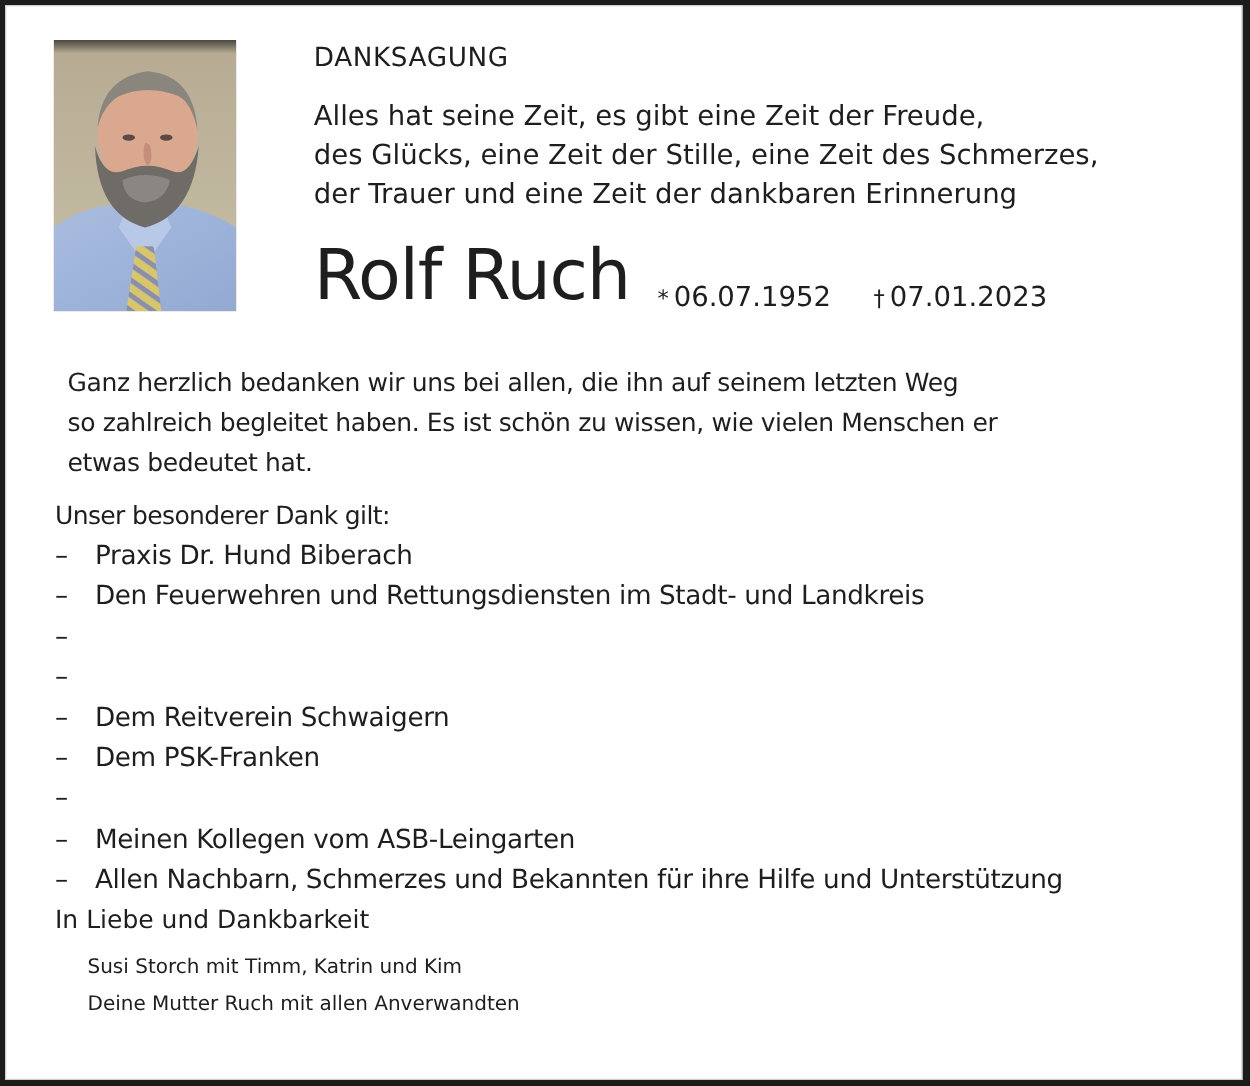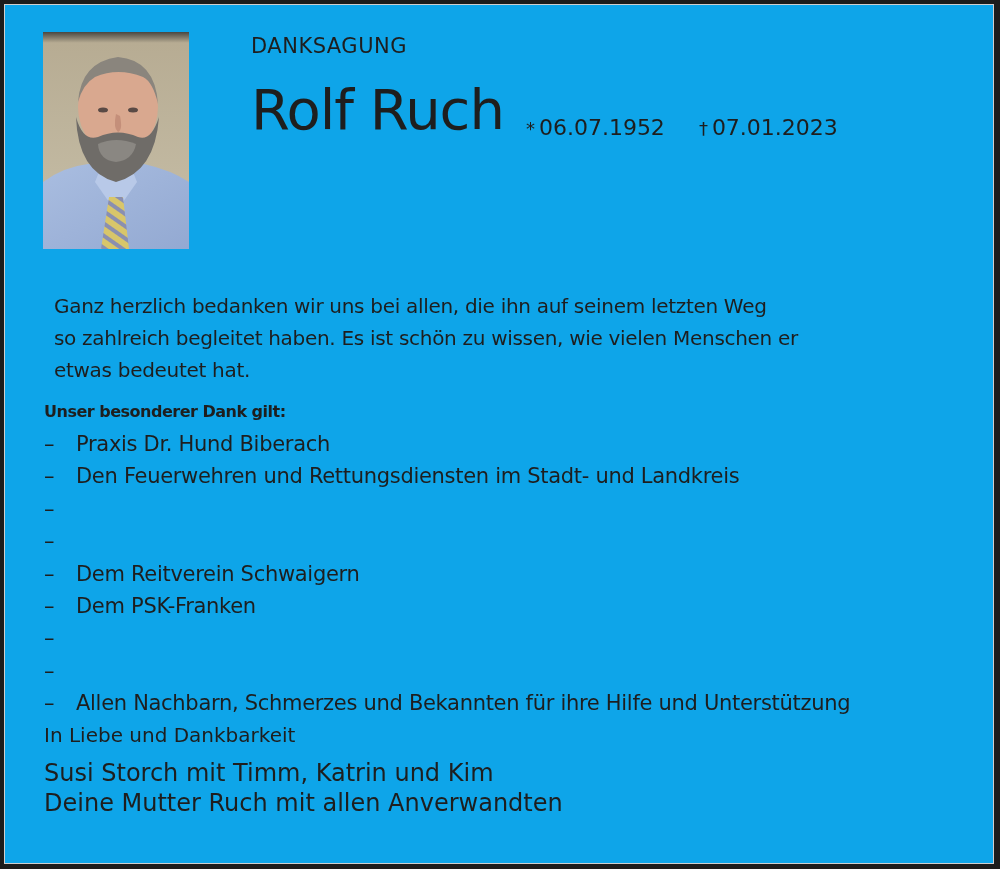--- a/index.html
+++ b/index.html
@@ -15,7 +15,7 @@
       position: absolute;
       left: 4px; top: 4px;
       width: 990px; height: 860px;
-      background: #0ea5e9;
+      background: #ffffff;
       box-shadow: inset 0 0 0 1px #cfcfcf;
     }
     .photo {

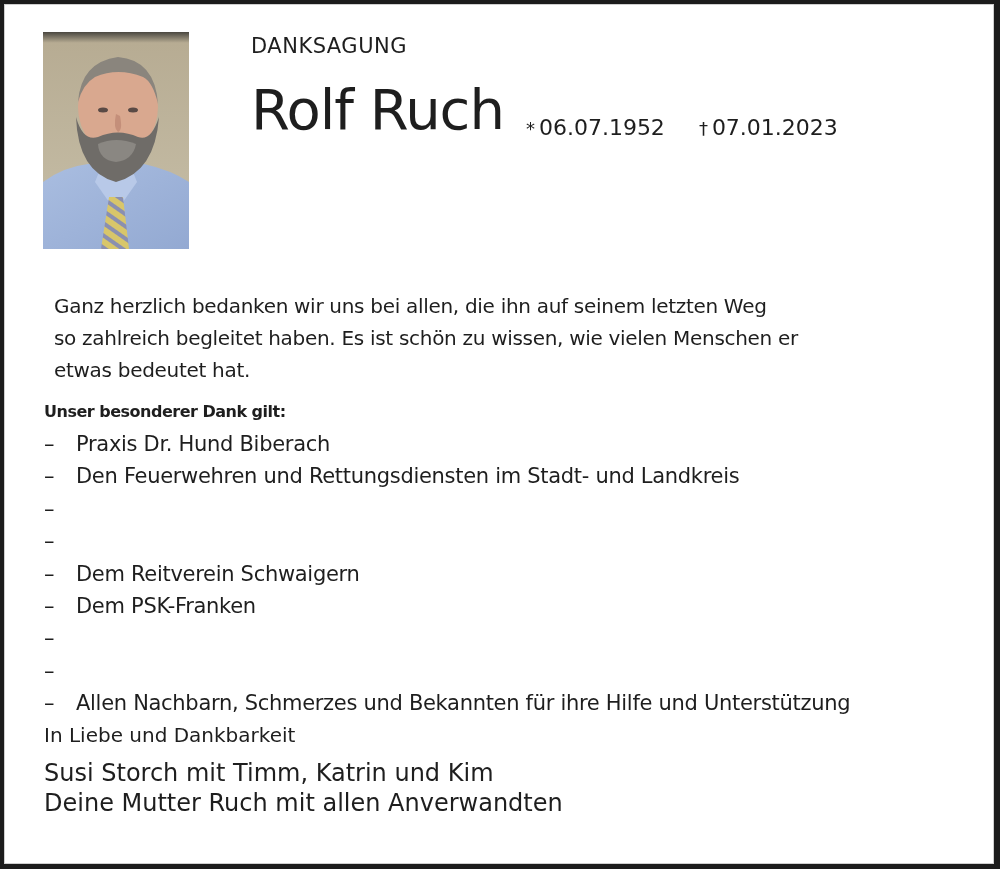--- a/index.html
+++ b/index.html
@@ -150,6 +150,11 @@
 
   <div class="header-block">
     <h1 class="title-label">DANKSAGUNG</h1>
+    <div class="motto">
+      <div>Alles hat seine Zeit, es gibt eine Zeit der Freude,</div>
+      <div>des Glücks, eine Zeit der Stille, eine Zeit des Schmerzes,</div>
+      <div>der Trauer und eine Zeit der dankbaren Erinnerung</div>
+    </div>
     <div class="name-row">
       <span class="deceased-name">Rolf Ruch</span>
       <span class="birth">

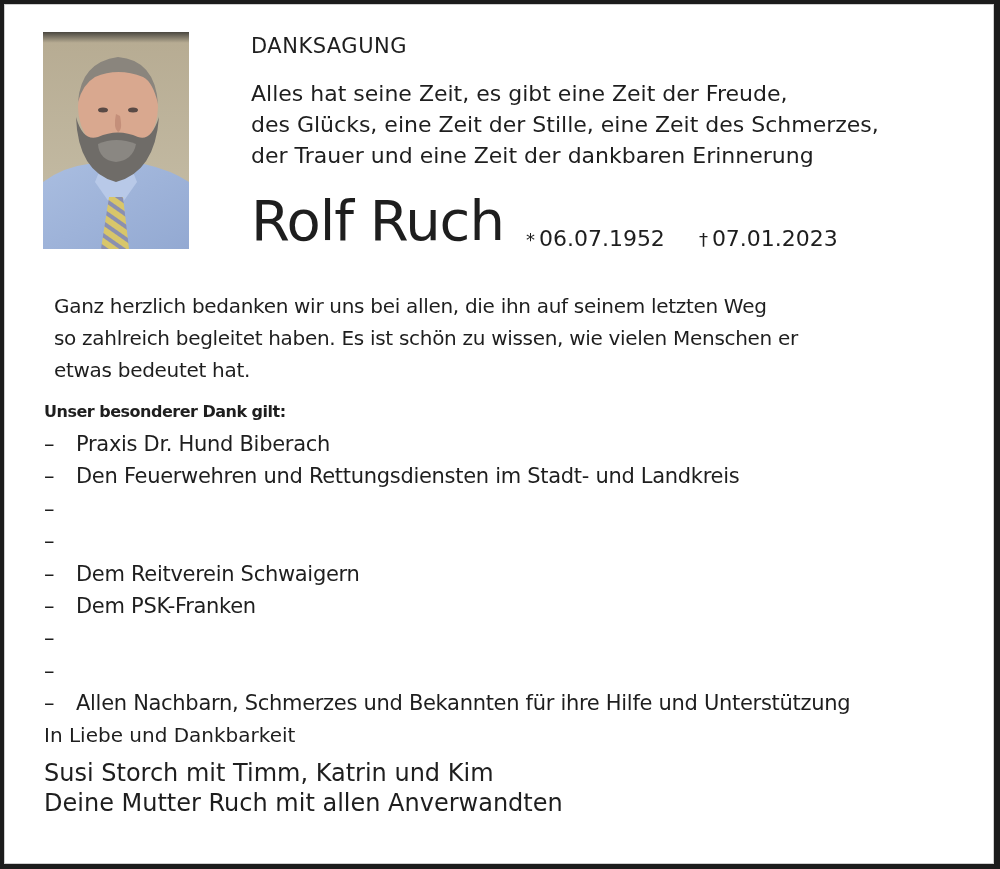--- a/index.html
+++ b/index.html
@@ -80,8 +80,8 @@
       letter-spacing: -0.3px;
     }
     .thanks-heading {
-      font-size: 16px;
-      font-weight: bold;
+      font-size: 20px;
+      font-weight: normal;
       line-height: 32px;
       letter-spacing: -0.5px;
     }

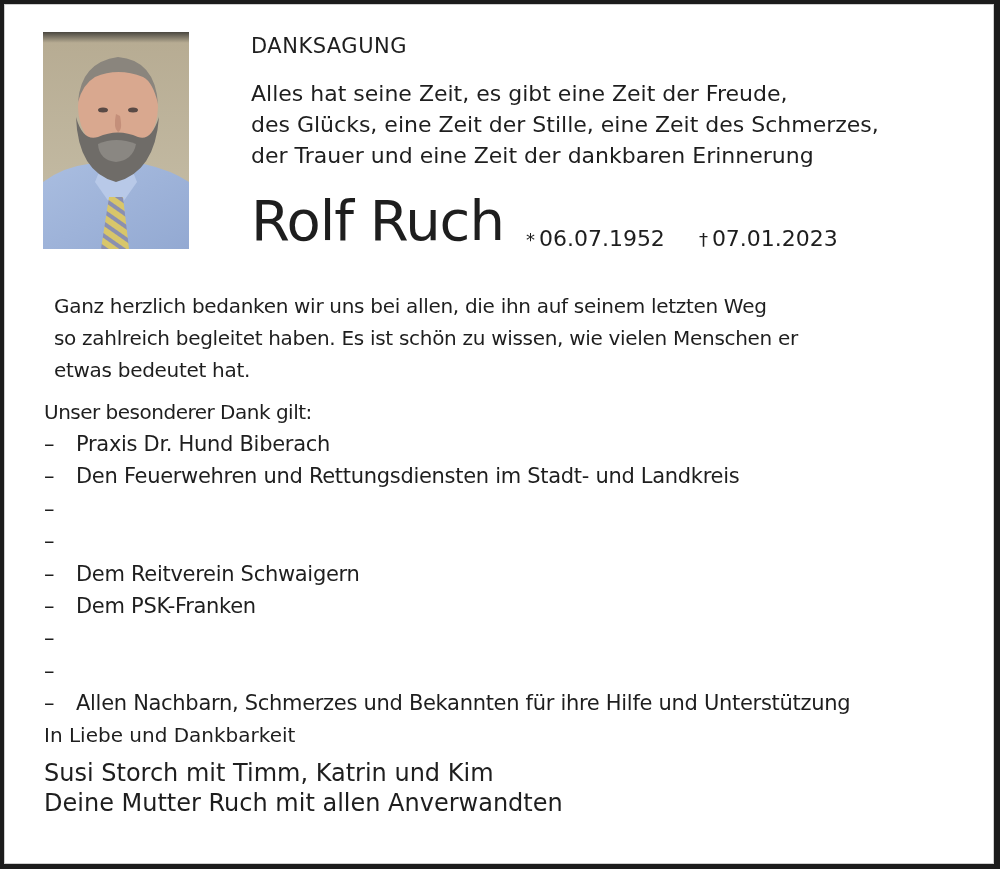--- a/index.html
+++ b/index.html
@@ -201,6 +201,7 @@
         </li>
       <li>
           <span class="dash">–</span>
+          <span>Meinen Kollegen vom ASB-Leingarten</span>
         </li>
       <li>
           <span class="dash">–</span>

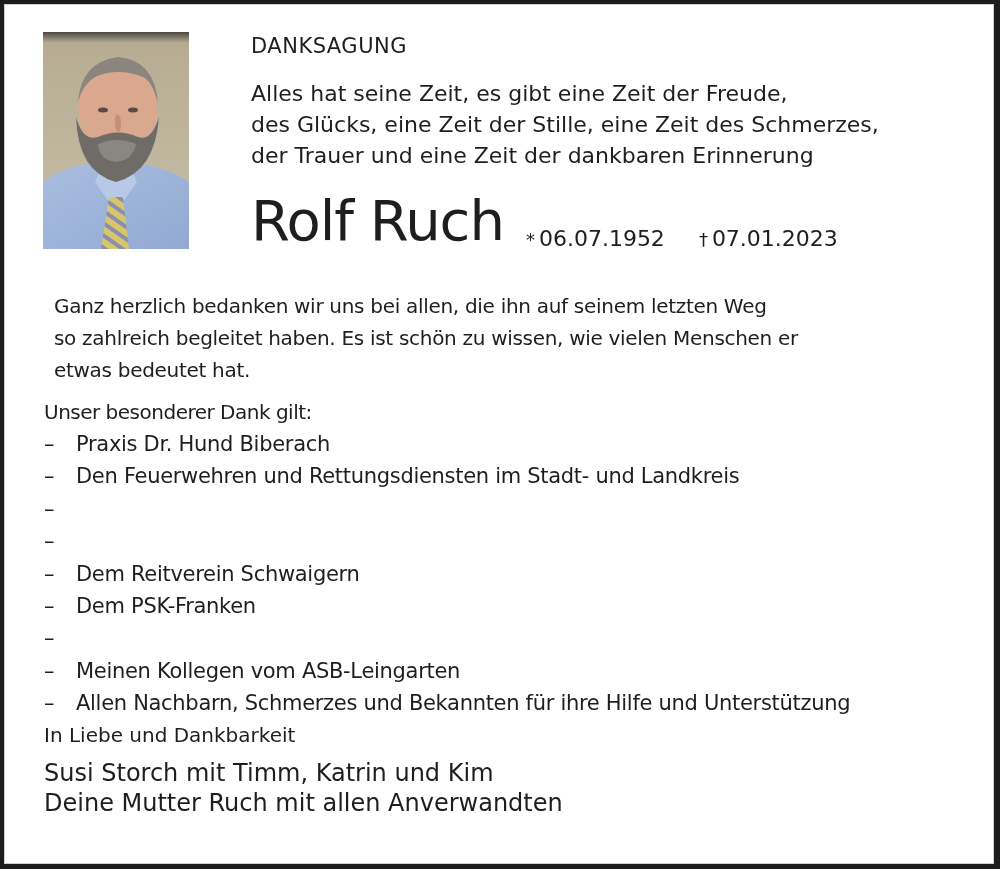--- a/index.html
+++ b/index.html
@@ -102,7 +102,7 @@
       font-size: 20px;
       line-height: 30px;
     }
-    .signers { margin-top: 8px; font-size: 24px; line-height: 30px; }
+    .signers { margin-top: 8px; font-size: 16px; line-height: 30px; margin-left: 26px; }
   </style>
 </head>
 <body>

